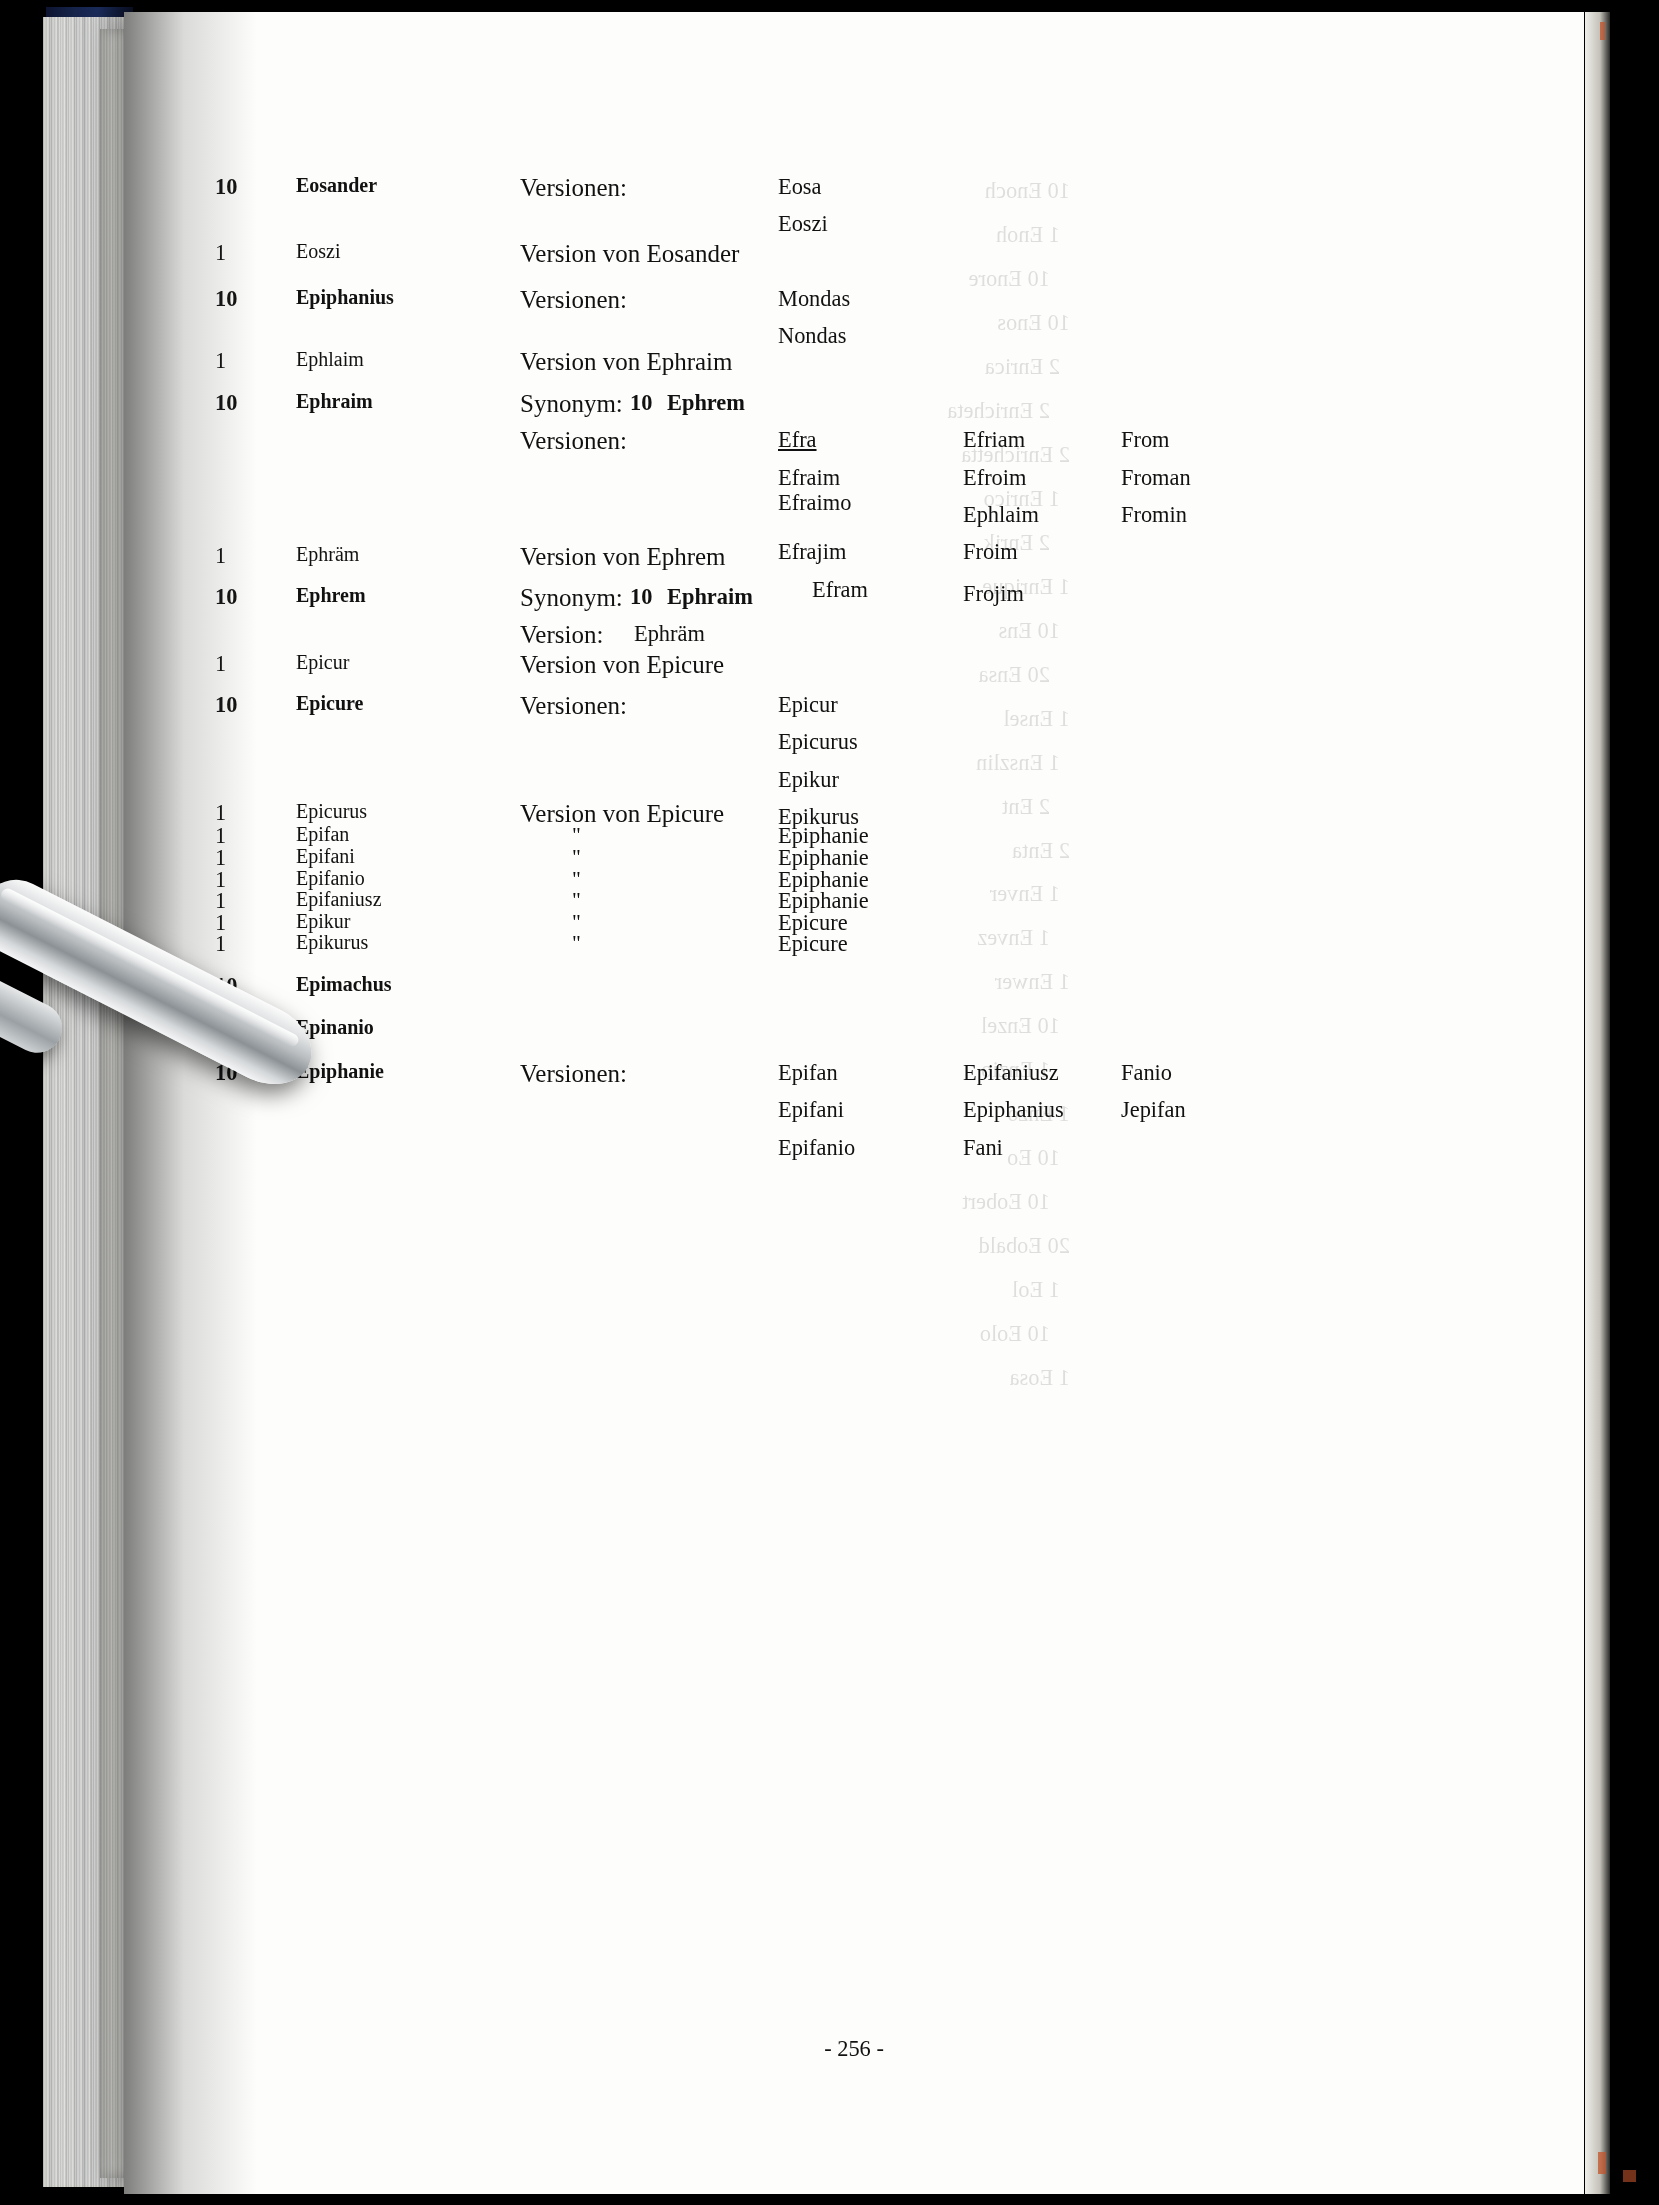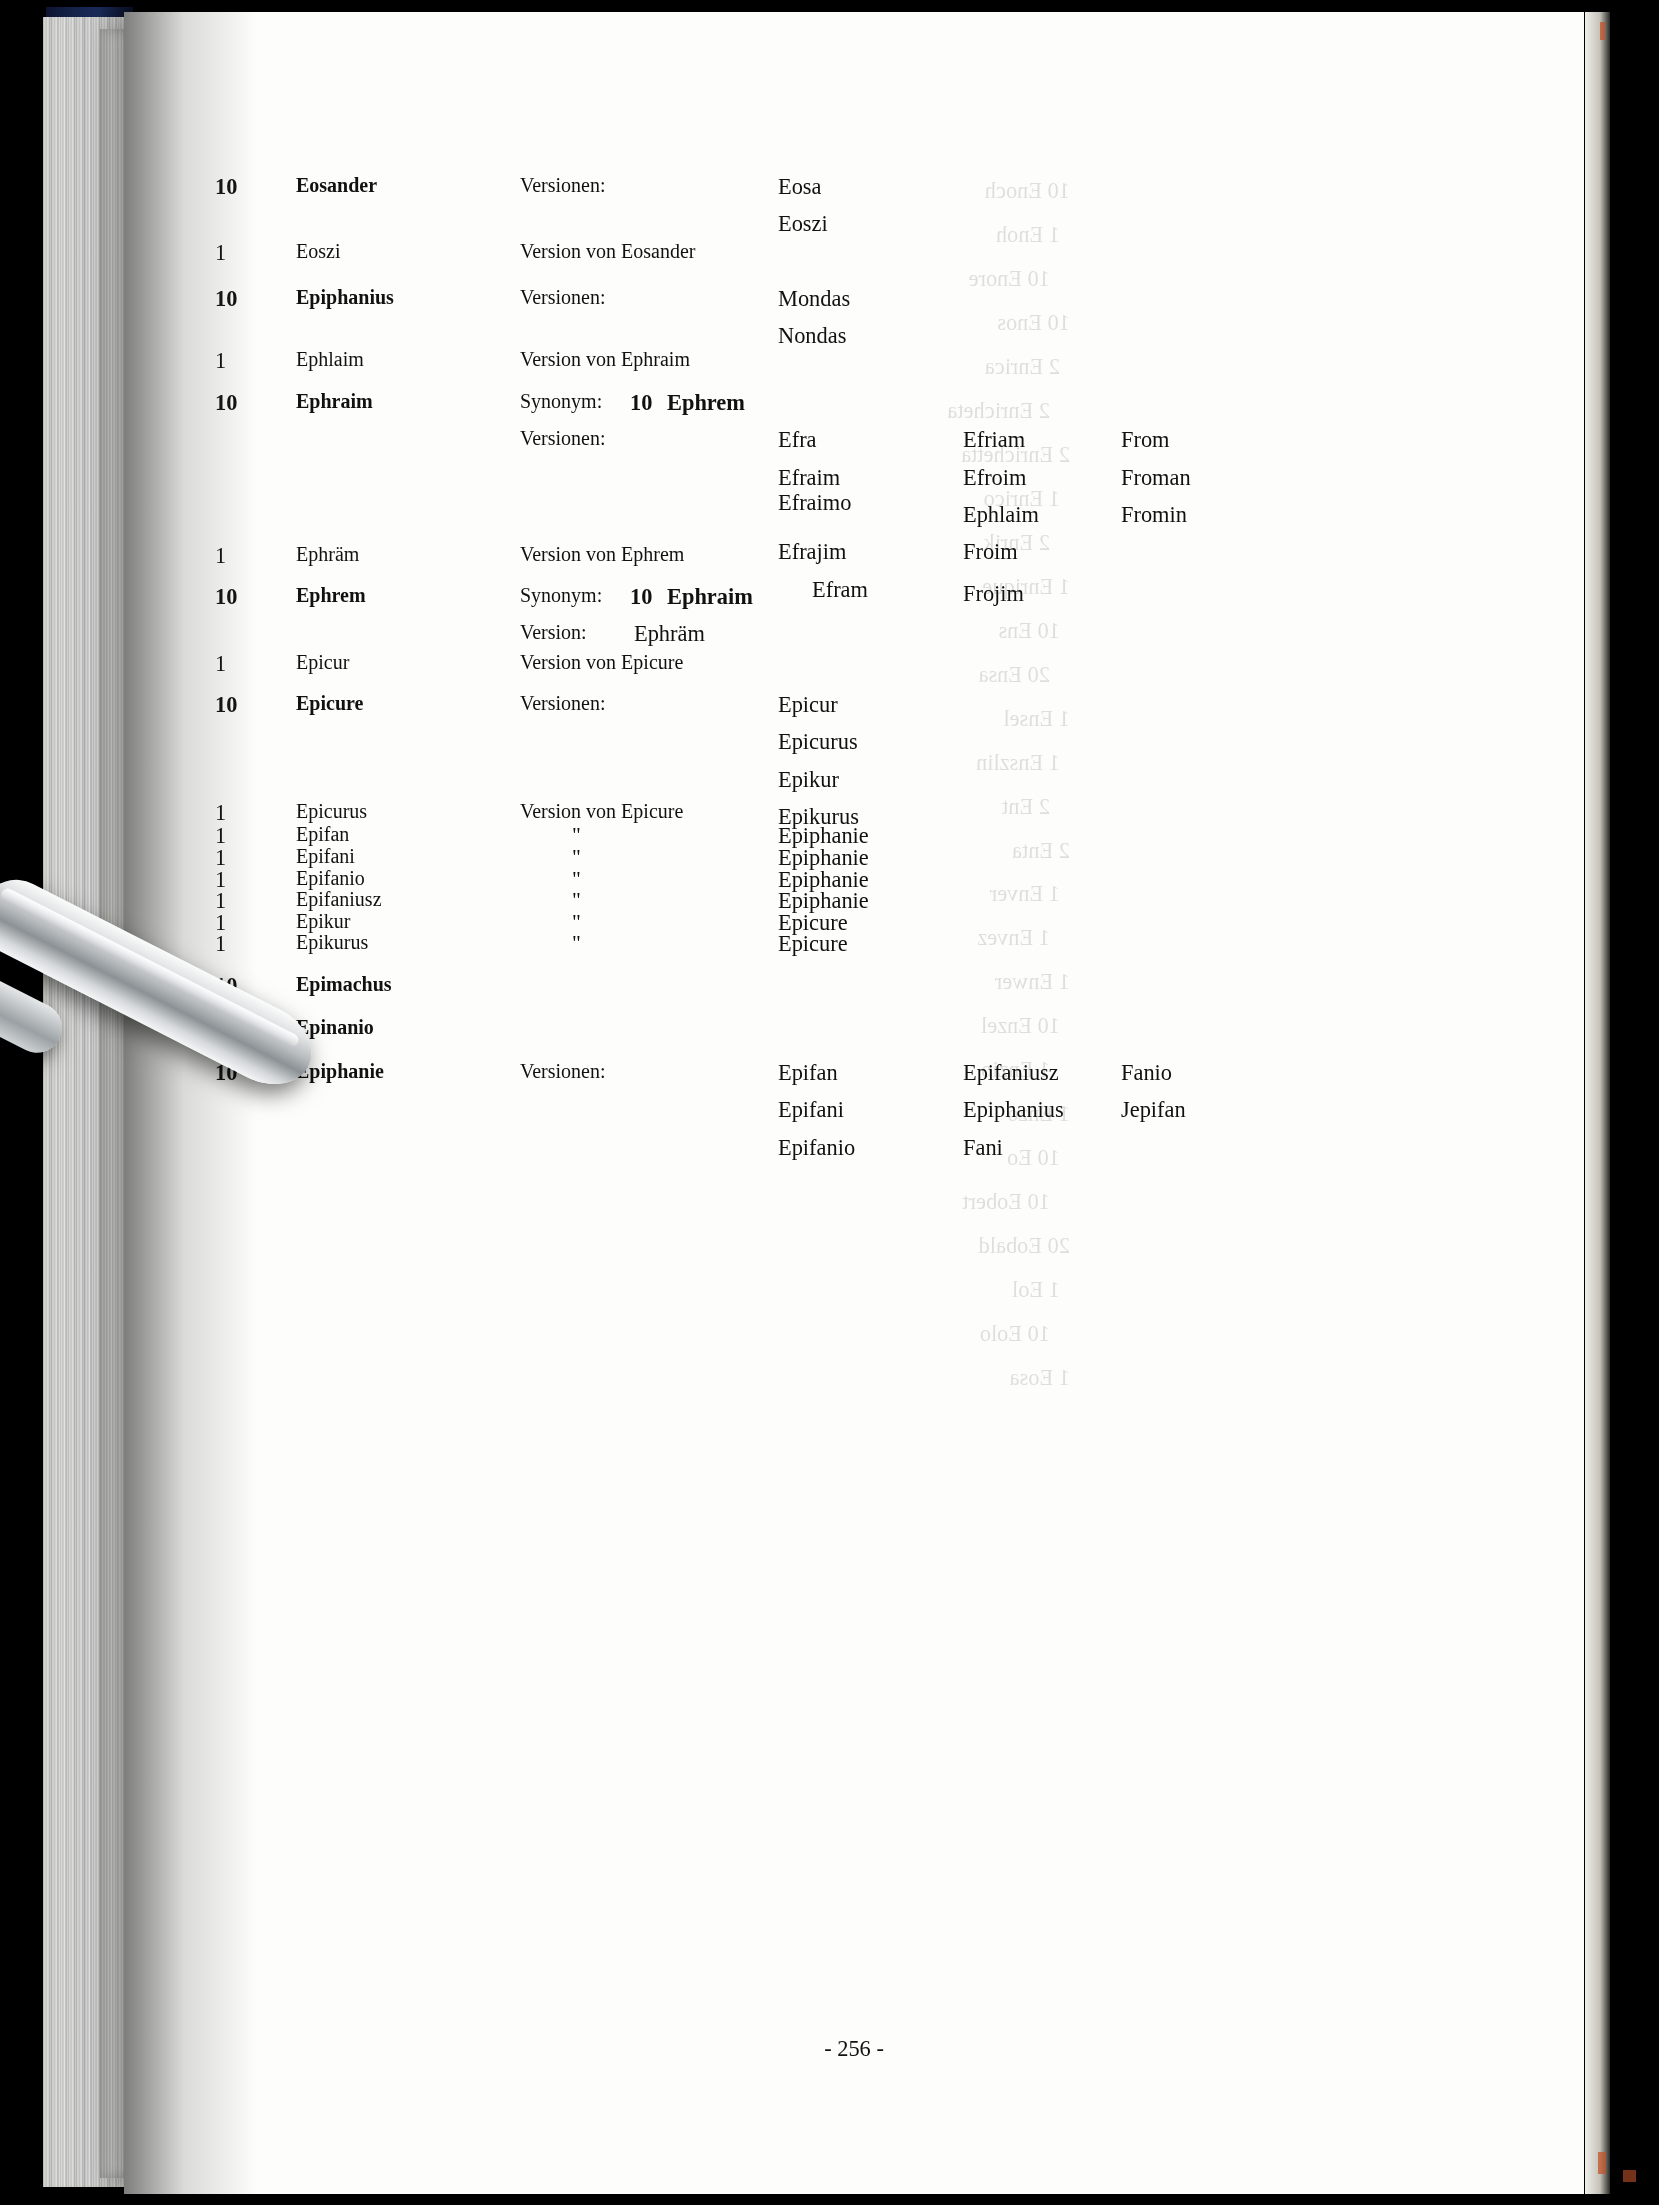--- a/index.html
+++ b/index.html
@@ -150,7 +150,7 @@
   }
   .col-num   { position: absolute; width: 50px; text-align: left; font-size: 22.4px; }
   .col-name  { position: absolute; left: 81px;  font-size: 20px; }
-  .col-lbl   { position: absolute; left: 305px; font-size: 20px; }
+  .col-lbl   { position: absolute; left: 305px; font-size: 25px; }
   .col-v1    { position: absolute; left: 415px; font-size: 22.4px; }
   .col-v2    { position: absolute; left: 563px; font-size: 22.4px; }
   .bold { font-weight: bold; }

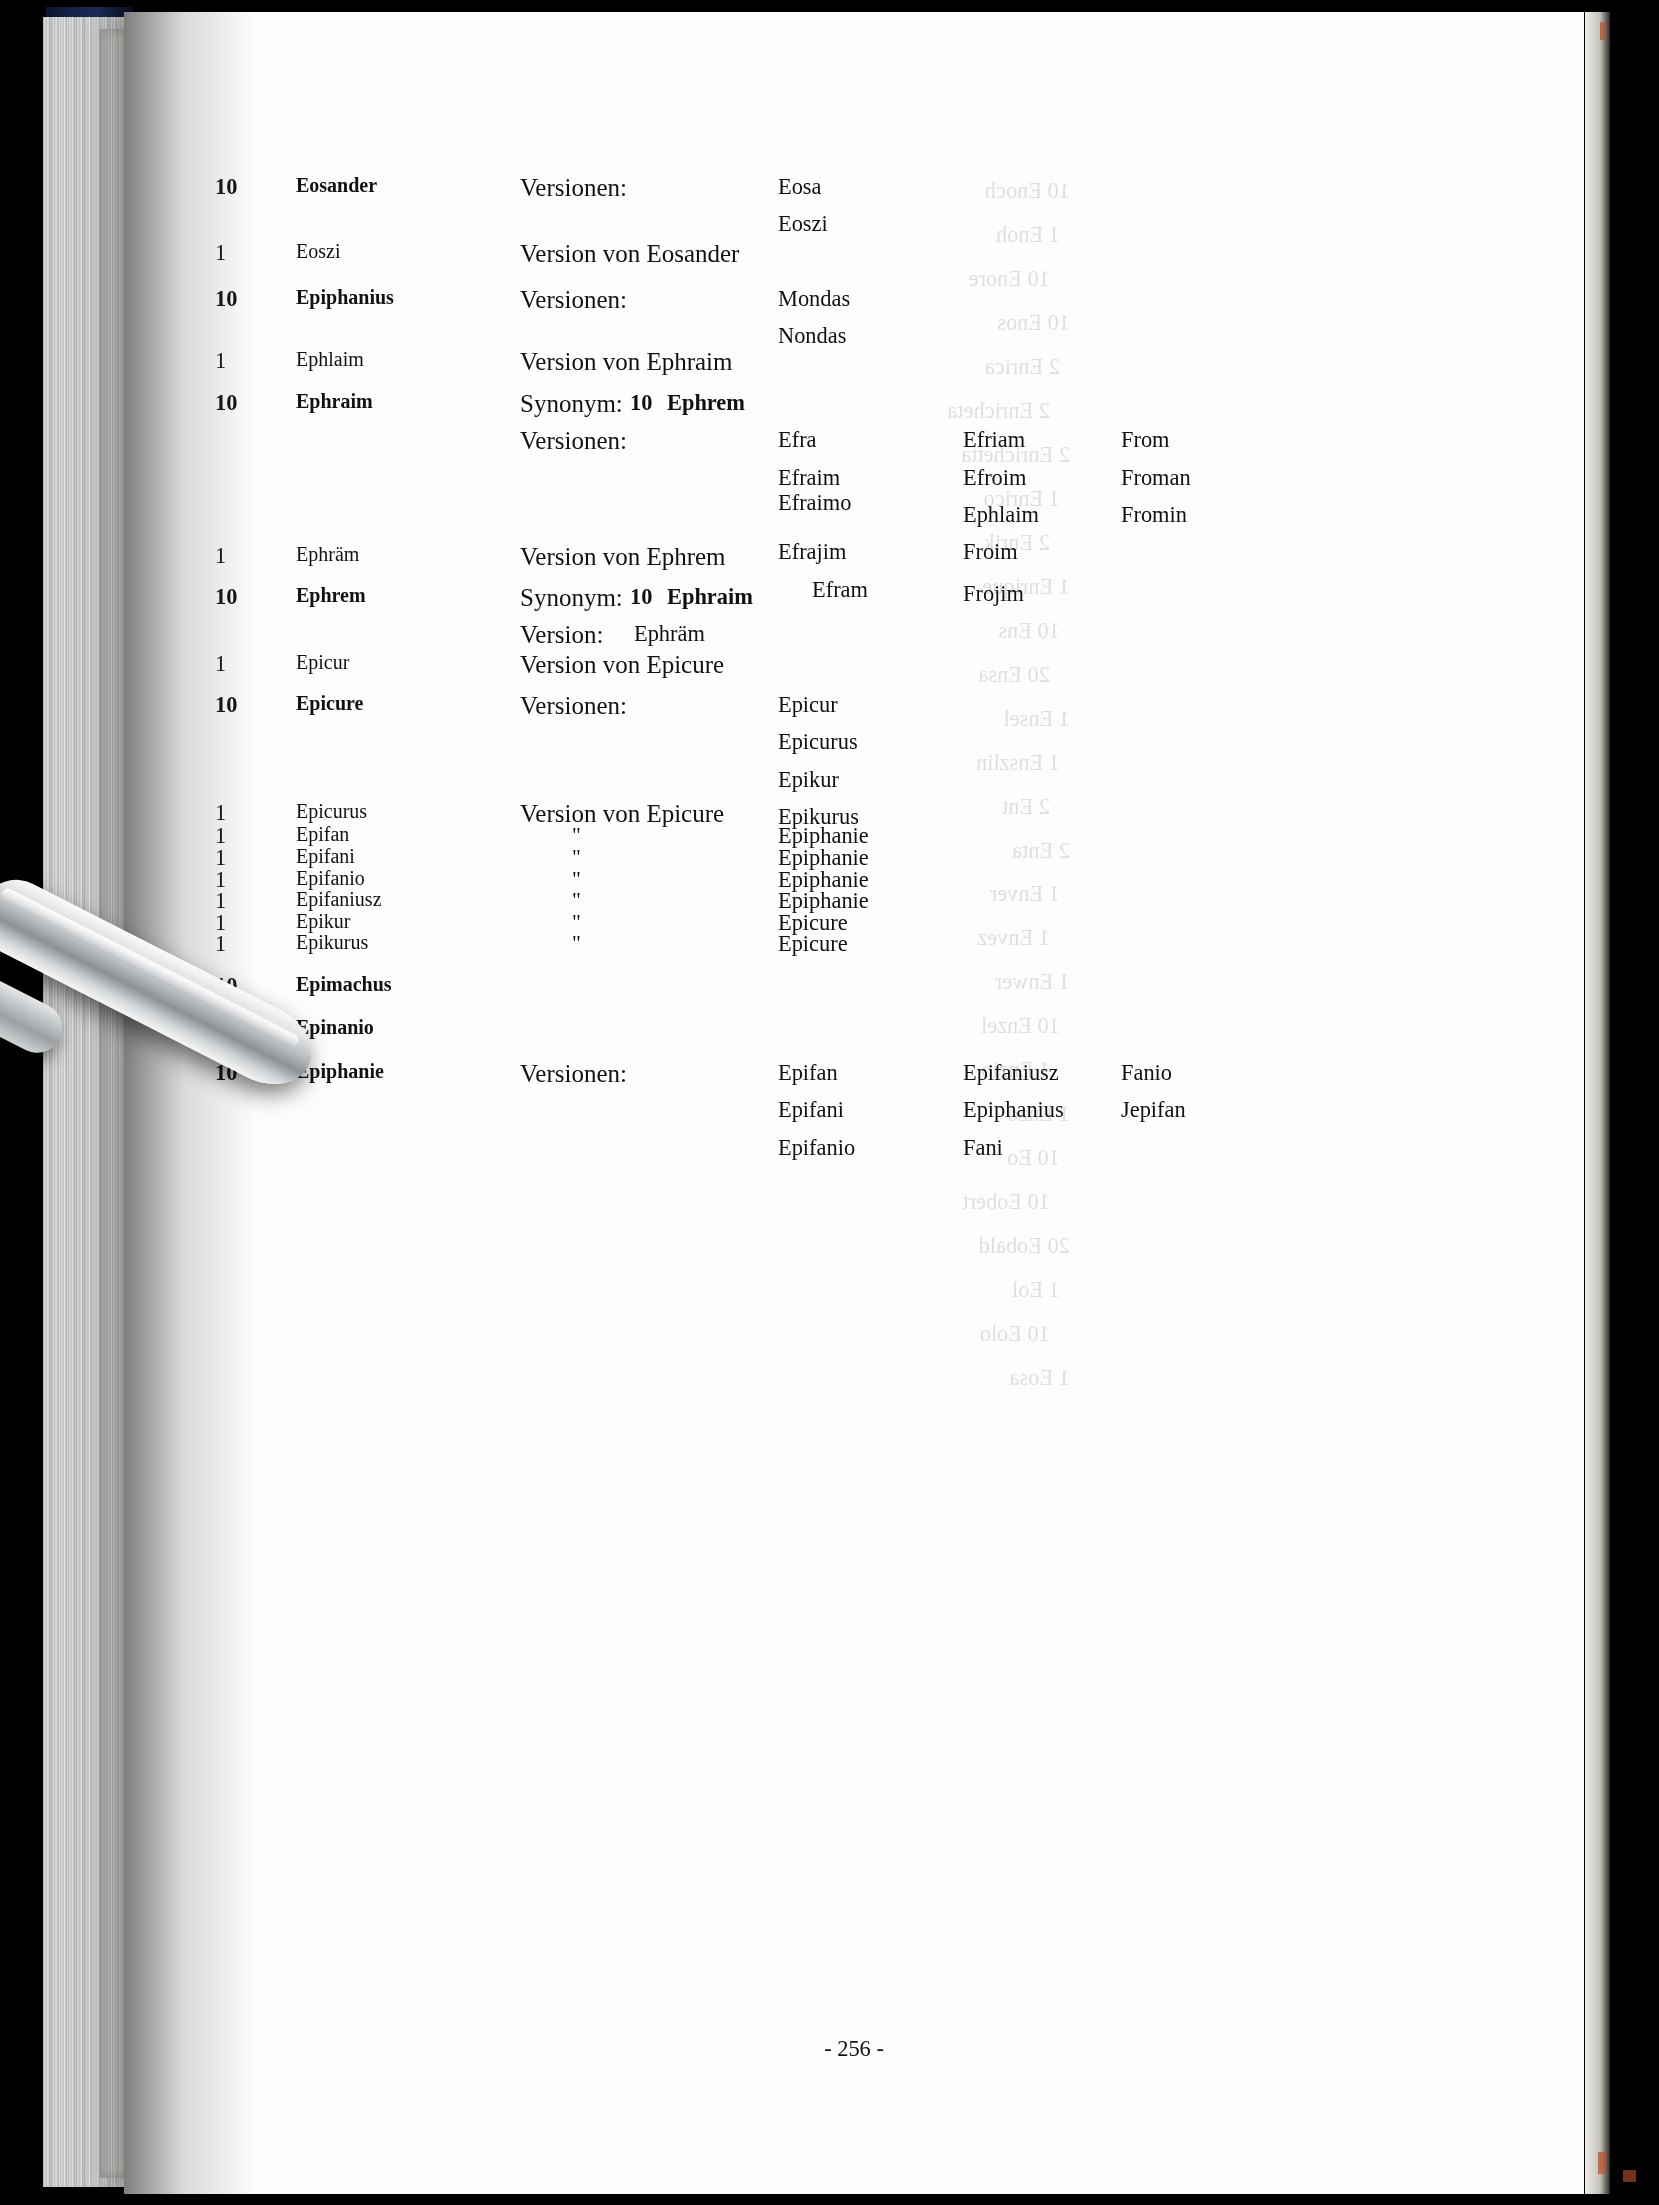--- a/index.html
+++ b/index.html
@@ -248,7 +248,7 @@
         <div class="col-v1 bold" style="left: 415px;">10</div>
         <div class="col-v1 bold" style="left: 452px;">Ephrem</div>
         <div class="col-lbl" style="top: 37px;">Versionen:</div>
-        <div class="col-v2" style="top: 37px;">Efra</div>
+        <div class="col-v2" style="top: 37px; text-decoration: underline;">Efra</div>
         <div class="col-v2" style="top: 75px;">Efraim</div>
         <div class="col-v2" style="top: 100px;">Efraimo</div>
         <div class="col-v2" style="top: 149px;">Efrajim</div>

